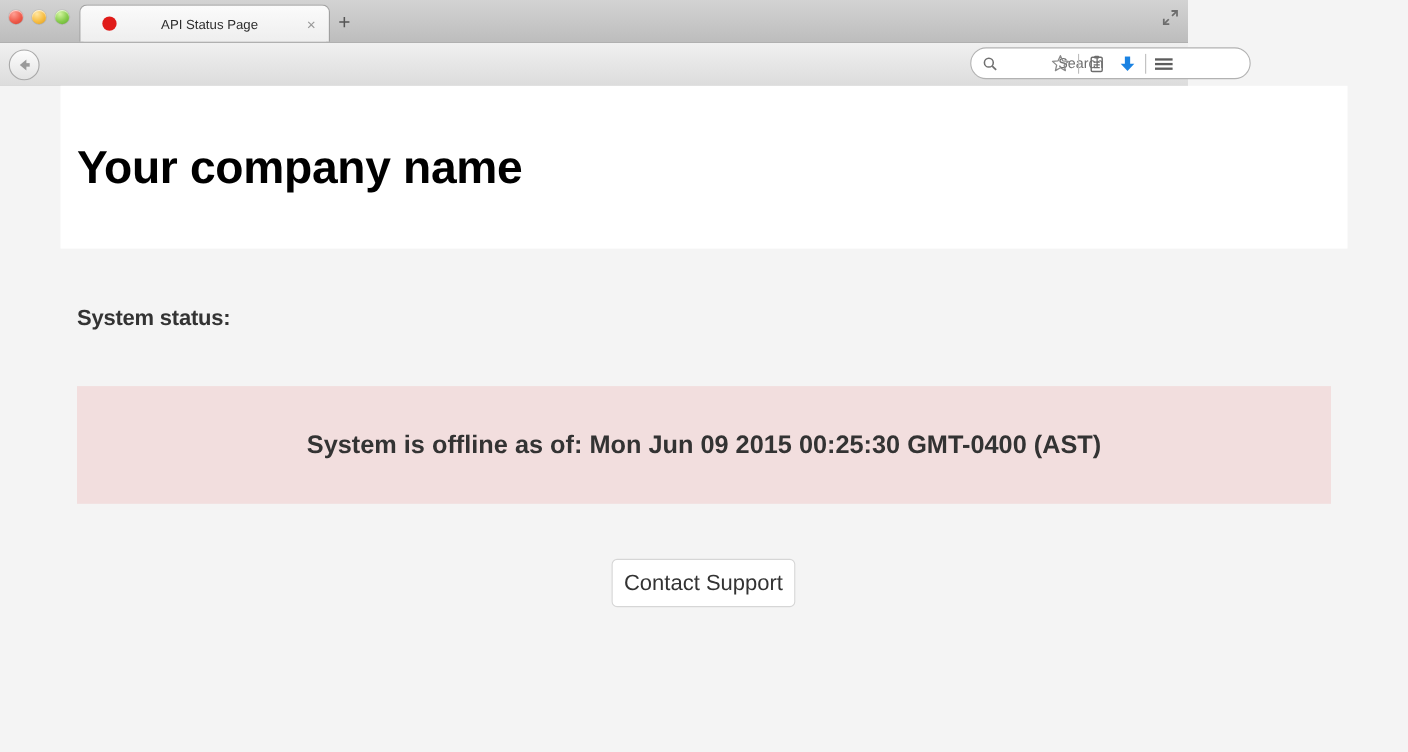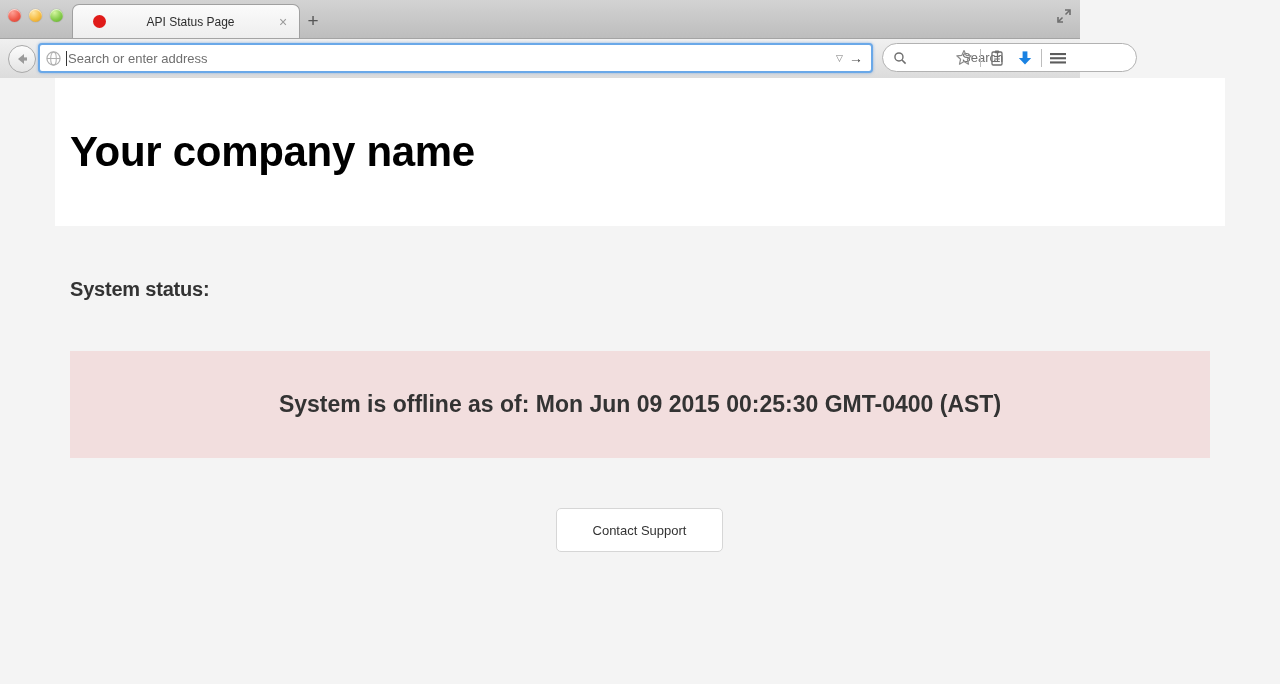--- a/index.html
+++ b/index.html
@@ -334,17 +334,6 @@
       </svg>
     </div>
 
-    <div class="url-wrap">
-      <svg class="globe-icon" viewBox="0 0 16 16">
-        <circle cx="8" cy="8" r="7" fill="none" stroke="#6f6f6f" stroke-width="1.3"></circle>
-        <ellipse cx="8" cy="8" rx="3" ry="7" fill="none" stroke="#6f6f6f" stroke-width="1.1"></ellipse>
-        <line x1="1" y1="8" x2="15" y2="8" stroke="#6f6f6f" stroke-width="1.1"></line>
-      </svg>
-      <div class="url-caret"></div>
-      <div class="url-placeholder">Search or enter address</div>
-      <div class="url-dropdown">▽</div>
-      <div class="url-go">→</div>
-    </div>
 
     <div class="search-box">
       <svg class="search-icon-wrap" viewBox="0 0 16 16">

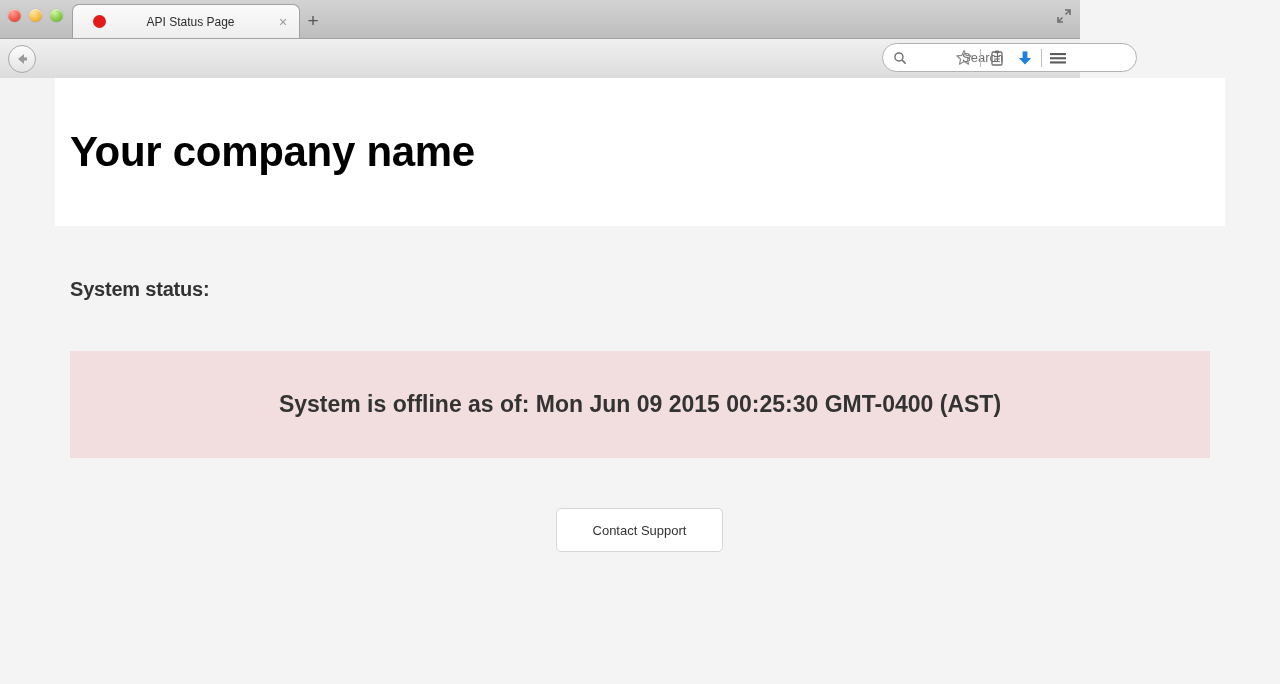--- a/index.html
+++ b/index.html
@@ -290,7 +290,7 @@
     display: flex;
     align-items: center;
     justify-content: center;
-    font-size: 13px;
+    font-size: 20px;
     color: #333333;
   }
 </style>

